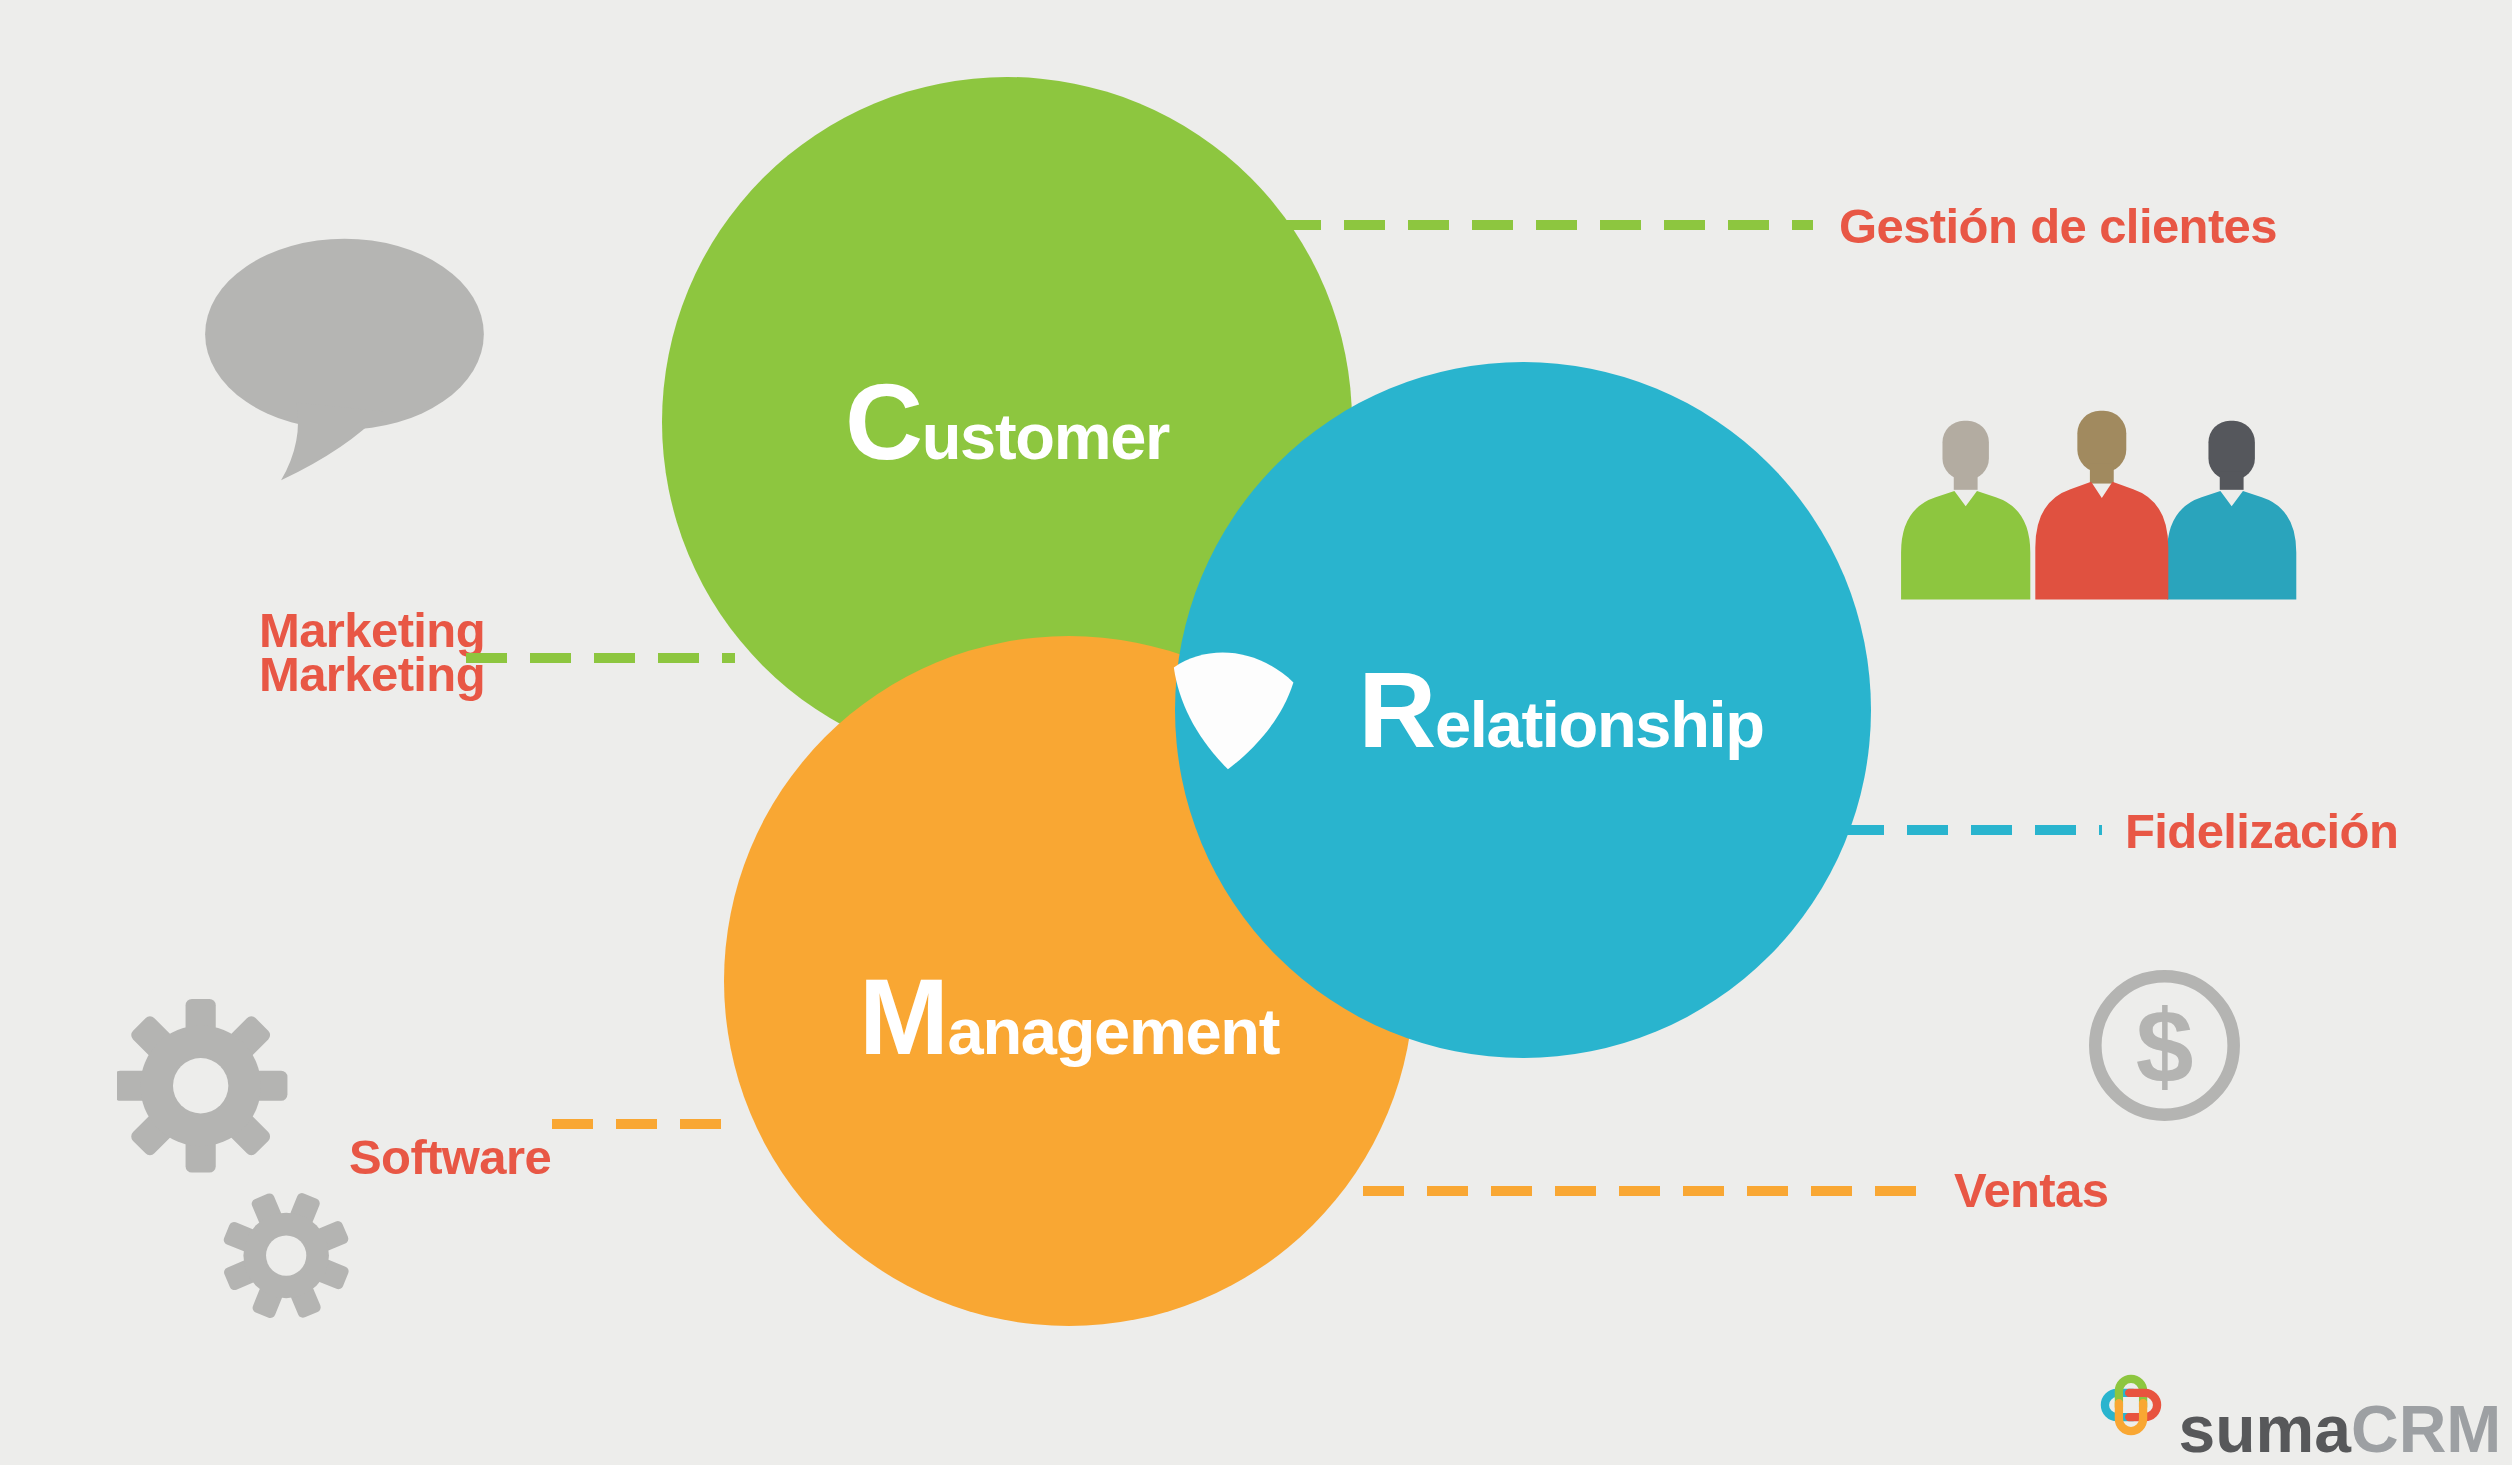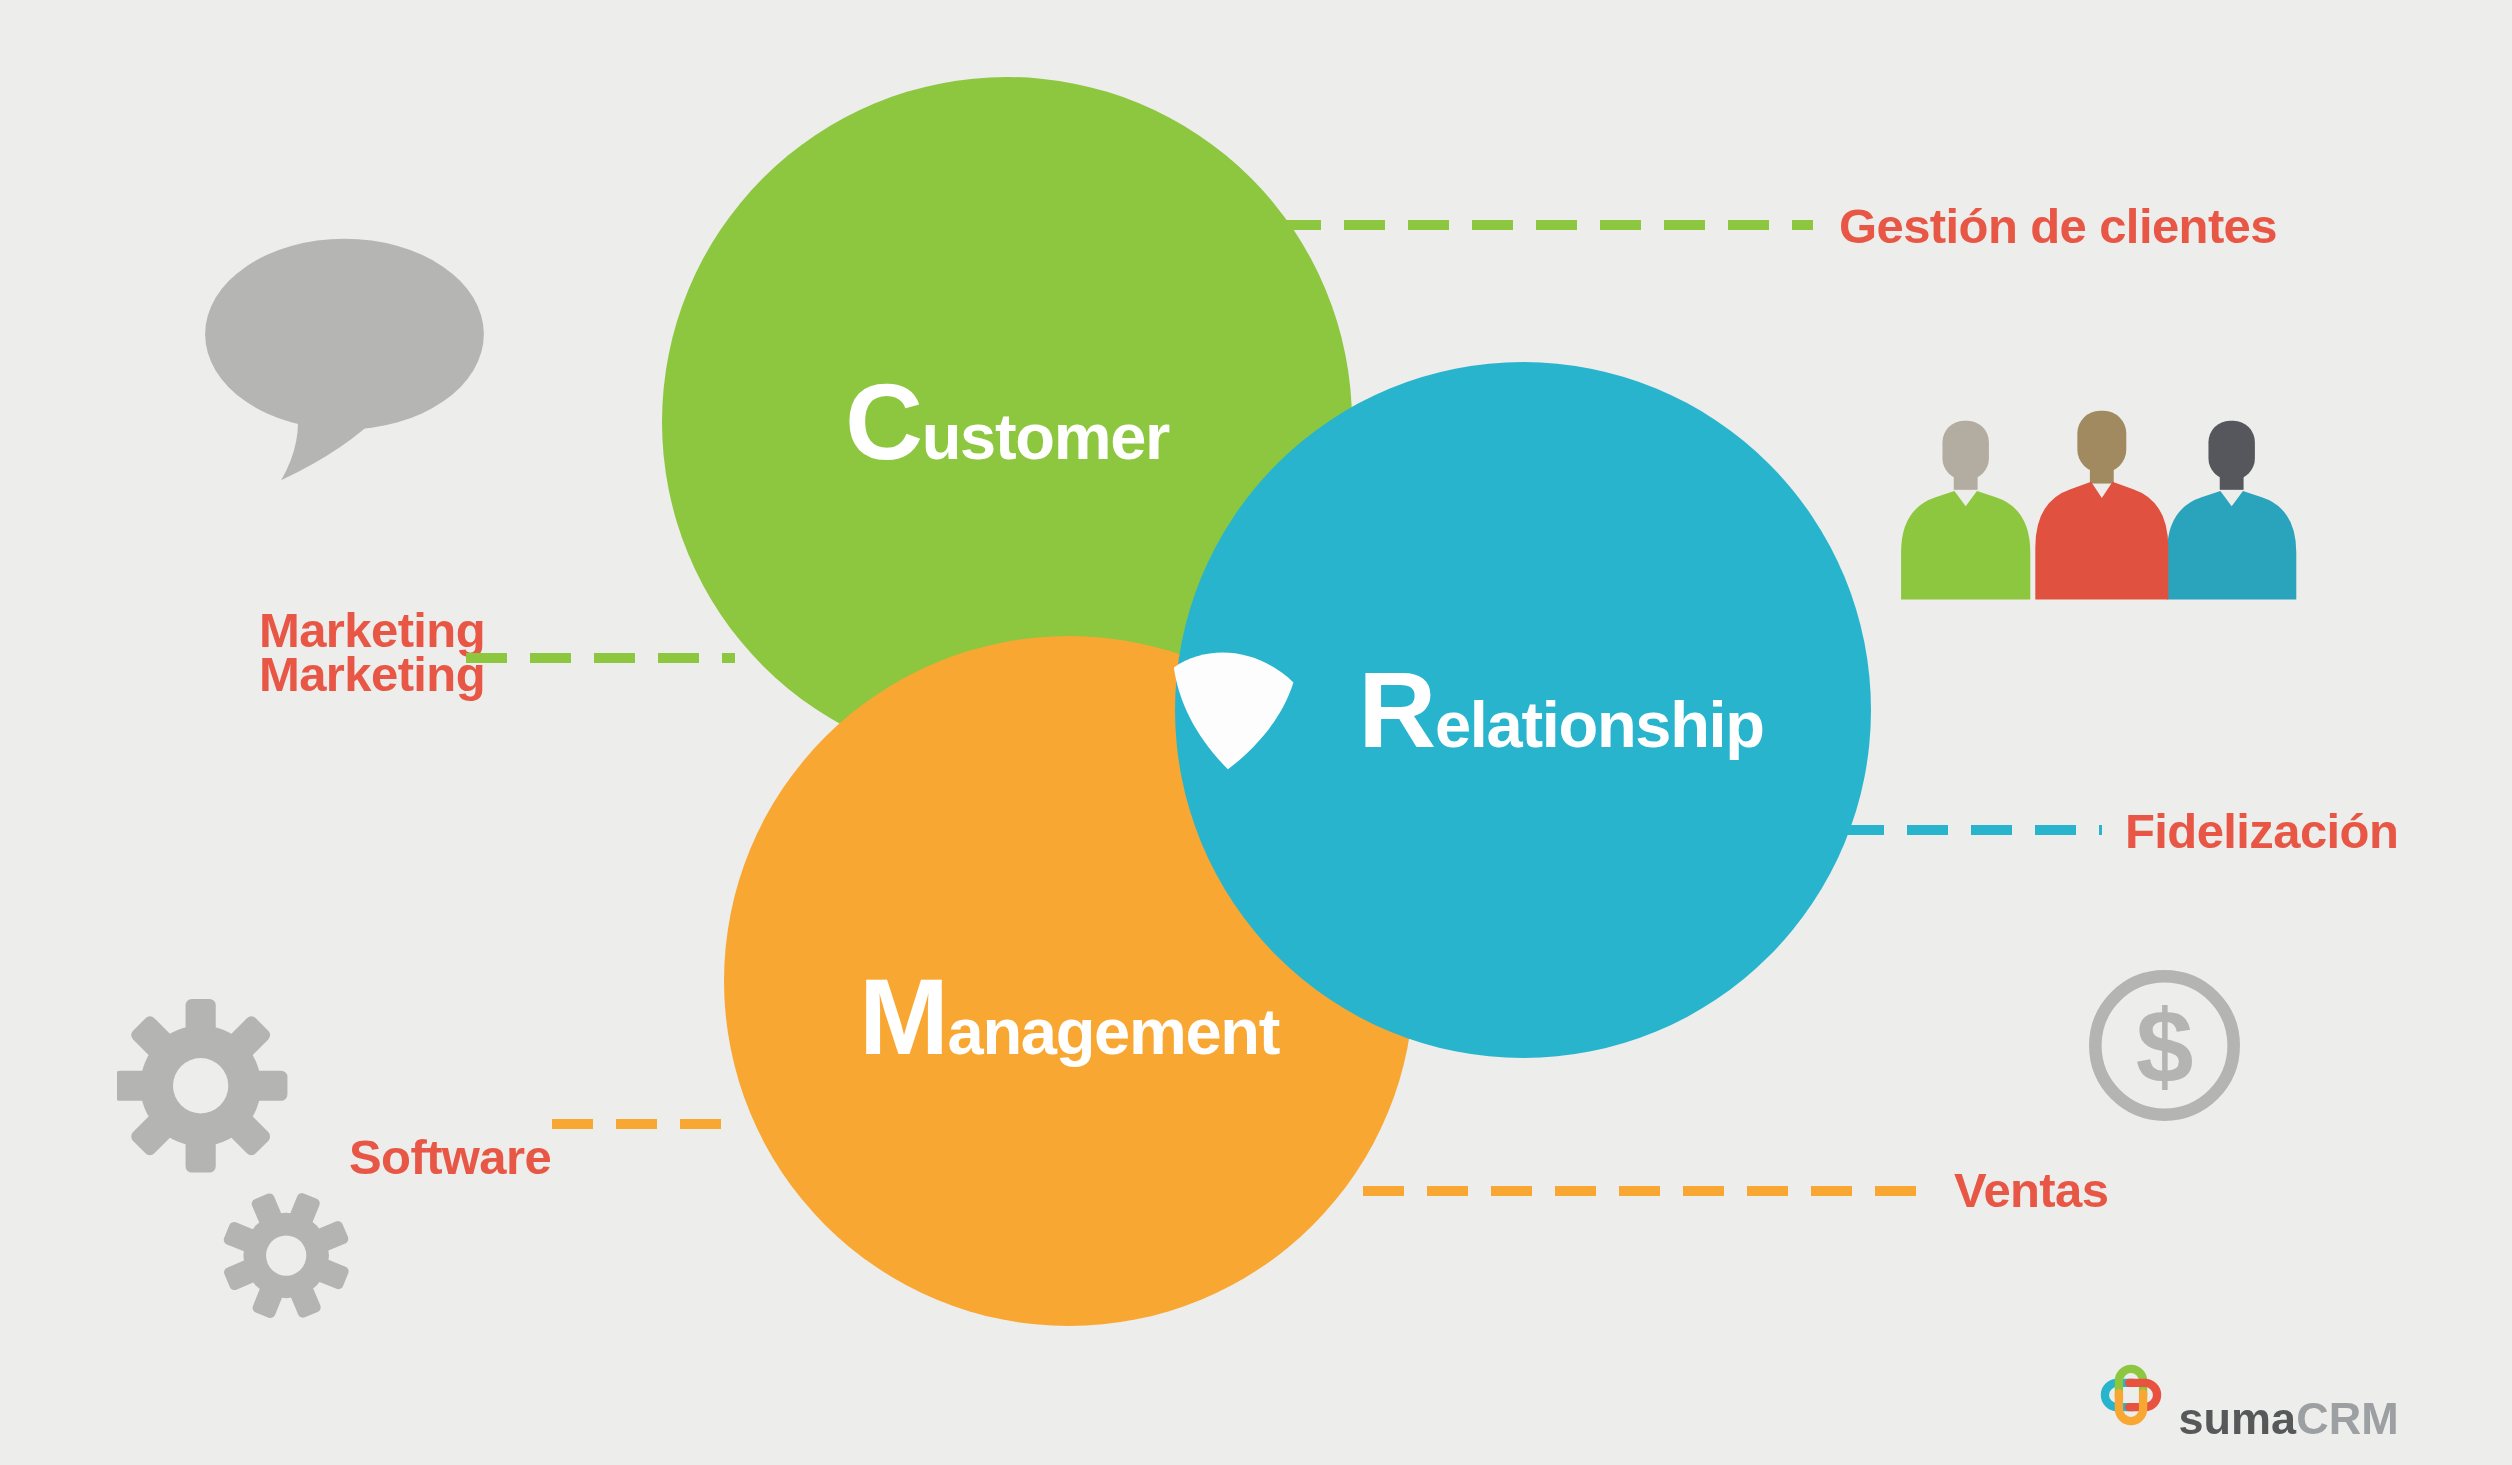--- a/index.html
+++ b/index.html
@@ -67,7 +67,7 @@
     gap: 12.6px;
     z-index: 5;
   }
-  .logo-text { font-size: 45px; line-height: 1; white-space: nowrap; margin-top: 48px; }
+  .logo-text { font-size: 66px; line-height: 1; white-space: nowrap; margin-top: 48px; }
   .logo-suma { font-weight: bold; color: #57585a; }
   .logo-crm  { font-weight: bold; color: #9da0a3; }
 </style>

